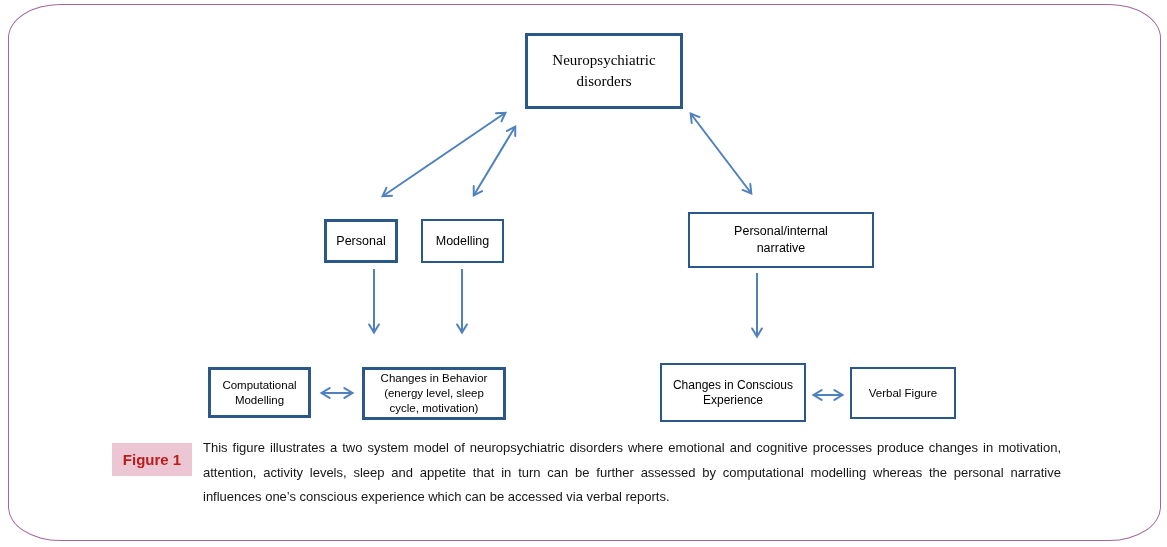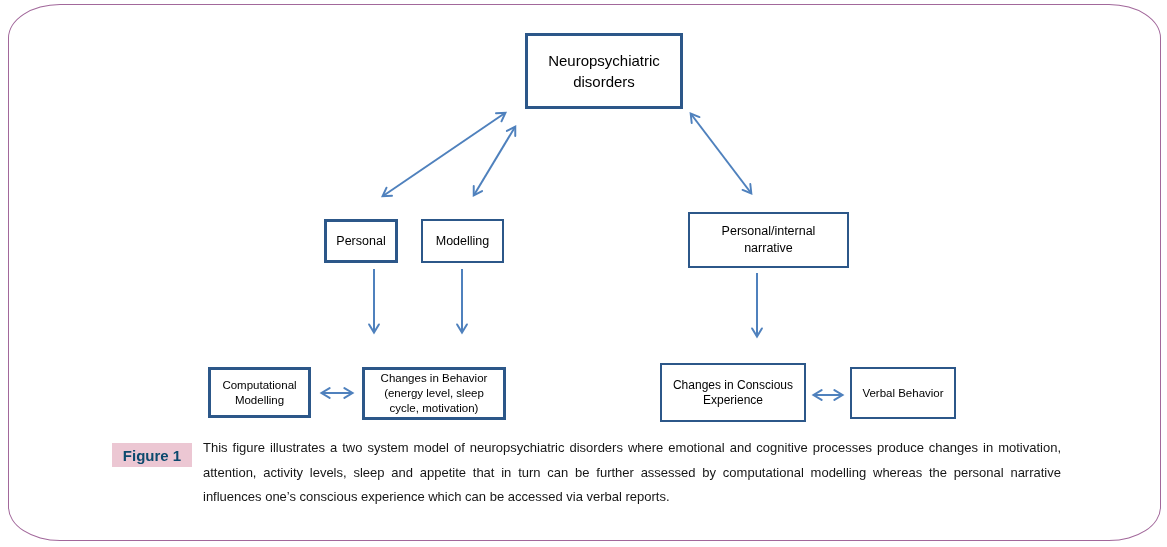--- a/index.html
+++ b/index.html
@@ -21,7 +21,7 @@
     color:#000;display:flex;align-items:center;justify-content:center;
     text-align:center;white-space:pre-line;
   }
-  .node-neuro{left:525px;top:33px;width:158px;height:76px;font-size:15px;line-height:21px;border-width:3px;}
+  .node-neuro{left:525px;top:33px;width:158px;height:76px;font-size:15px;line-height:21px;border-width:3px;font-family:Liberation Serif, serif;}
   .node-emotions{left:324px;top:219px;width:74px;height:44px;font-size:12.5px;border-width:3px;}
   .node-cognition{left:421px;top:219px;width:83px;height:44px;font-size:12.5px;border-width:2.5px;}
   .node-personal{left:688px;top:212px;width:161px;height:56px;font-size:12.5px;line-height:17px;border-width:2px;}

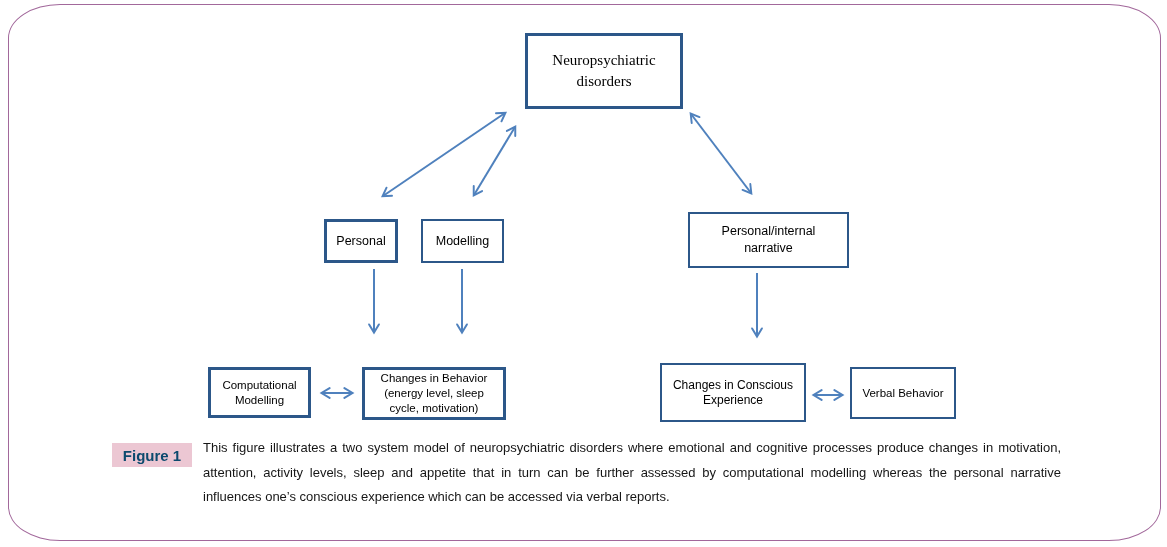--- a/index.html
+++ b/index.html
@@ -24,7 +24,7 @@
   .node-neuro{left:525px;top:33px;width:158px;height:76px;font-size:15px;line-height:21px;border-width:3px;font-family:Liberation Serif, serif;}
   .node-emotions{left:324px;top:219px;width:74px;height:44px;font-size:12.5px;border-width:3px;}
   .node-cognition{left:421px;top:219px;width:83px;height:44px;font-size:12.5px;border-width:2.5px;}
-  .node-personal{left:688px;top:212px;width:161px;height:56px;font-size:12.5px;line-height:17px;border-width:2px;}
+  .node-personal{left:688px;top:212px;width:186px;height:56px;font-size:12.5px;line-height:17px;border-width:2px;}
   .node-computational{left:208px;top:367px;width:103px;height:51px;font-size:11.5px;line-height:15px;border-width:3px;}
   .node-behavior{left:362px;top:367px;width:144px;height:53px;font-size:11.5px;line-height:15px;border-width:3px;}
   .node-conscious{left:660px;top:363px;width:146px;height:59px;font-size:12px;line-height:15px;border-width:2px;}

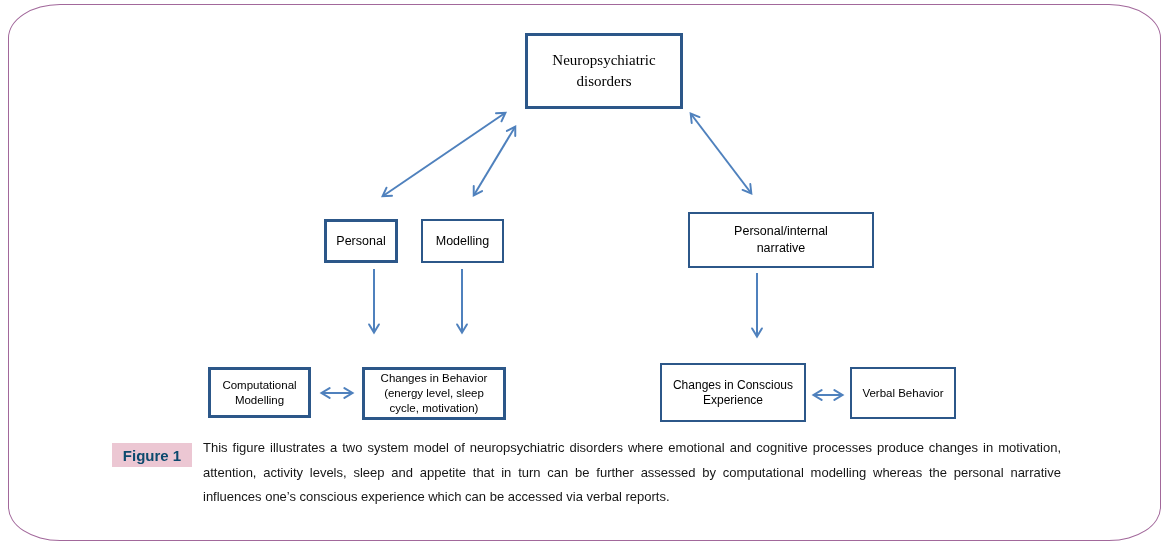--- a/index.html
+++ b/index.html
@@ -76,7 +76,7 @@
 Modelling</div>
   <div class="node node-conscious">Changes in Conscious
 Experience</div>
-  <div class="node node-verbal">Verbal Behavior</div>
+  <div class="node node-verbal">Verbal Figure</div>
 
   <span class="fig-badge">Figure 1</span>
   <p class="fig-caption">This figure illustrates a two system model of neuropsychiatric disorders where emotional and cognitive processes produce changes in motivation, attention, activity levels, sleep and appetite that in turn can be further assessed by computational modelling whereas the personal narrative influences one’s conscious experience which can be accessed via verbal reports.</p>

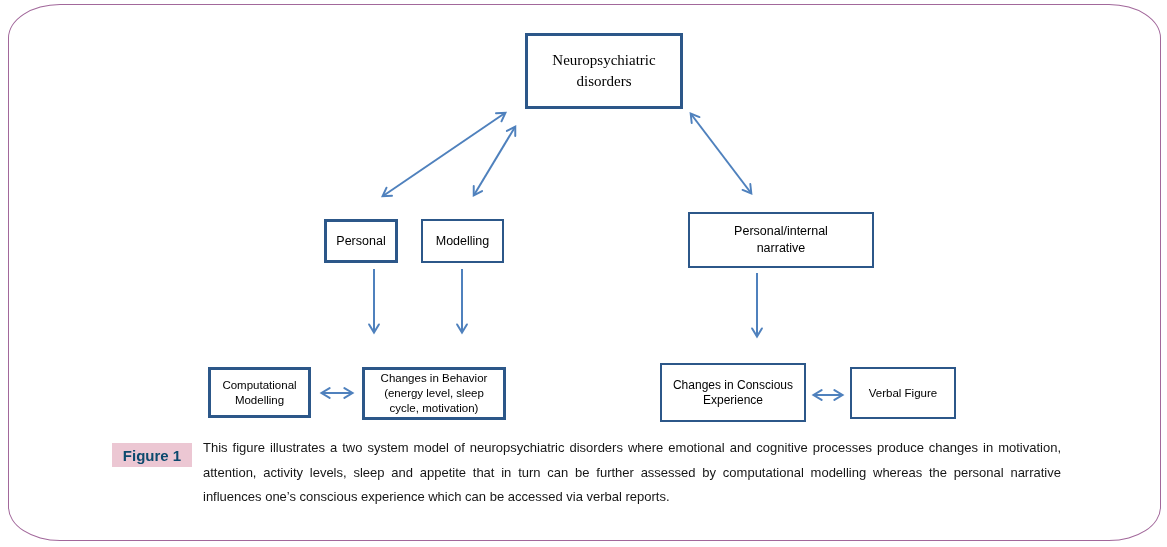--- a/index.html
+++ b/index.html
@@ -30,8 +30,8 @@
   .node-conscious{left:660px;top:363px;width:146px;height:59px;font-size:12px;line-height:15px;border-width:2px;}
   .node-verbal{left:850px;top:367px;width:106px;height:52px;font-size:11.5px;border-width:2.5px;}
   .fig-badge{
-    position:absolute;left:112px;top:443px;width:80px;height:24px;
-    background:var(--label-bg,#ecc7d3);color:#0c4a6e;
+    position:absolute;left:112px;top:443px;width:80px;height:33px;
+    background:var(--label-bg,#ecc7d3);color:#b91c1c;
     font-size:15px;font-weight:bold;
     display:flex;align-items:center;justify-content:center;
   }

